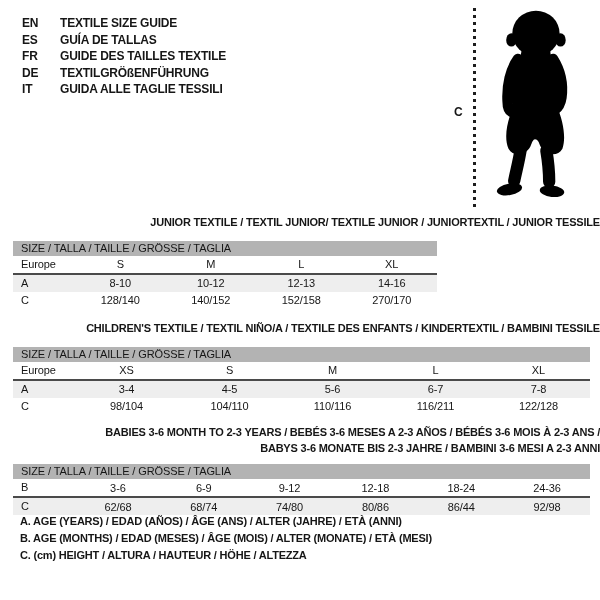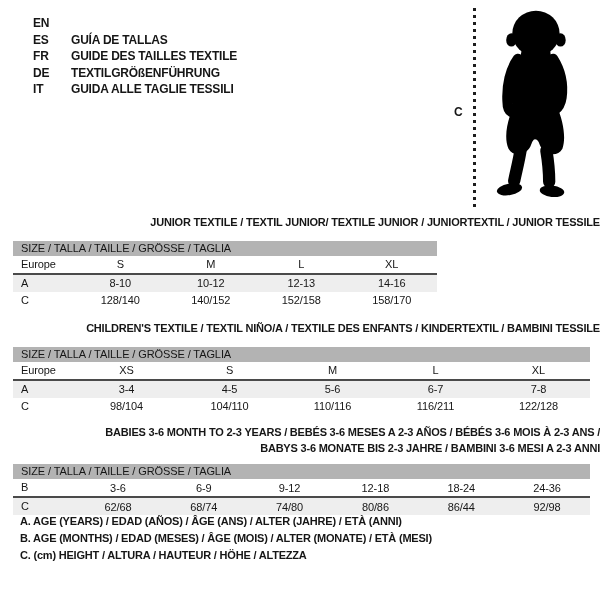--- a/index.html
+++ b/index.html
@@ -18,7 +18,7 @@
   .lang-block{position:absolute;top:15px;left:22px;font-size:12px;font-weight:bold;
               line-height:16.6px;letter-spacing:-0.2px;white-space:nowrap;}
   .lang-row{display:flex;}
-  .lang-code{width:38px;flex:0 0 38px;margin-left:11px;}
+  .lang-code{width:38px;flex:0 0 38px;}
 
   
   .figure{position:absolute;left:452px;top:8px;width:145px;height:205px;}

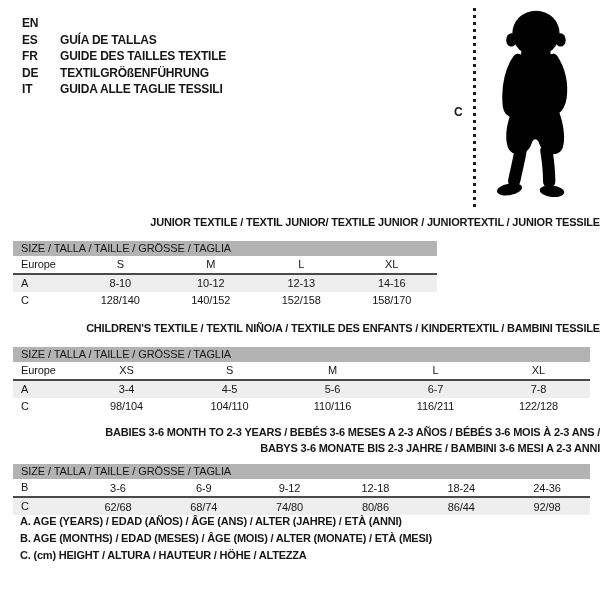--- a/index.html
+++ b/index.html
@@ -55,6 +55,7 @@
   <div class="lang-block">
     <div class="lang-row">
       <span class="lang-code">EN</span>
+      <span class="lang-title">TEXTILE SIZE GUIDE</span>
     </div>
     <div class="lang-row">
       <span class="lang-code">ES</span>

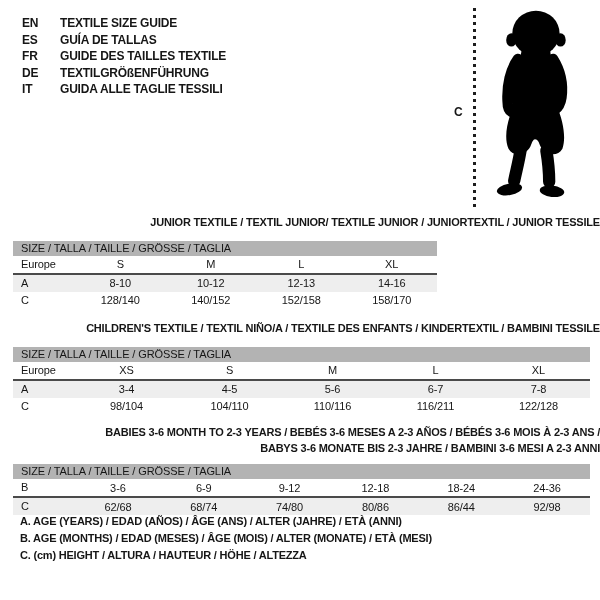--- a/index.html
+++ b/index.html
@@ -132,7 +132,7 @@
             <td>128/140</td>
             <td>140/152</td>
             <td>152/158</td>
-            <td>158/170</td>
+            <td>270/170</td>
           </tr>
         </tbody>
       </table>

